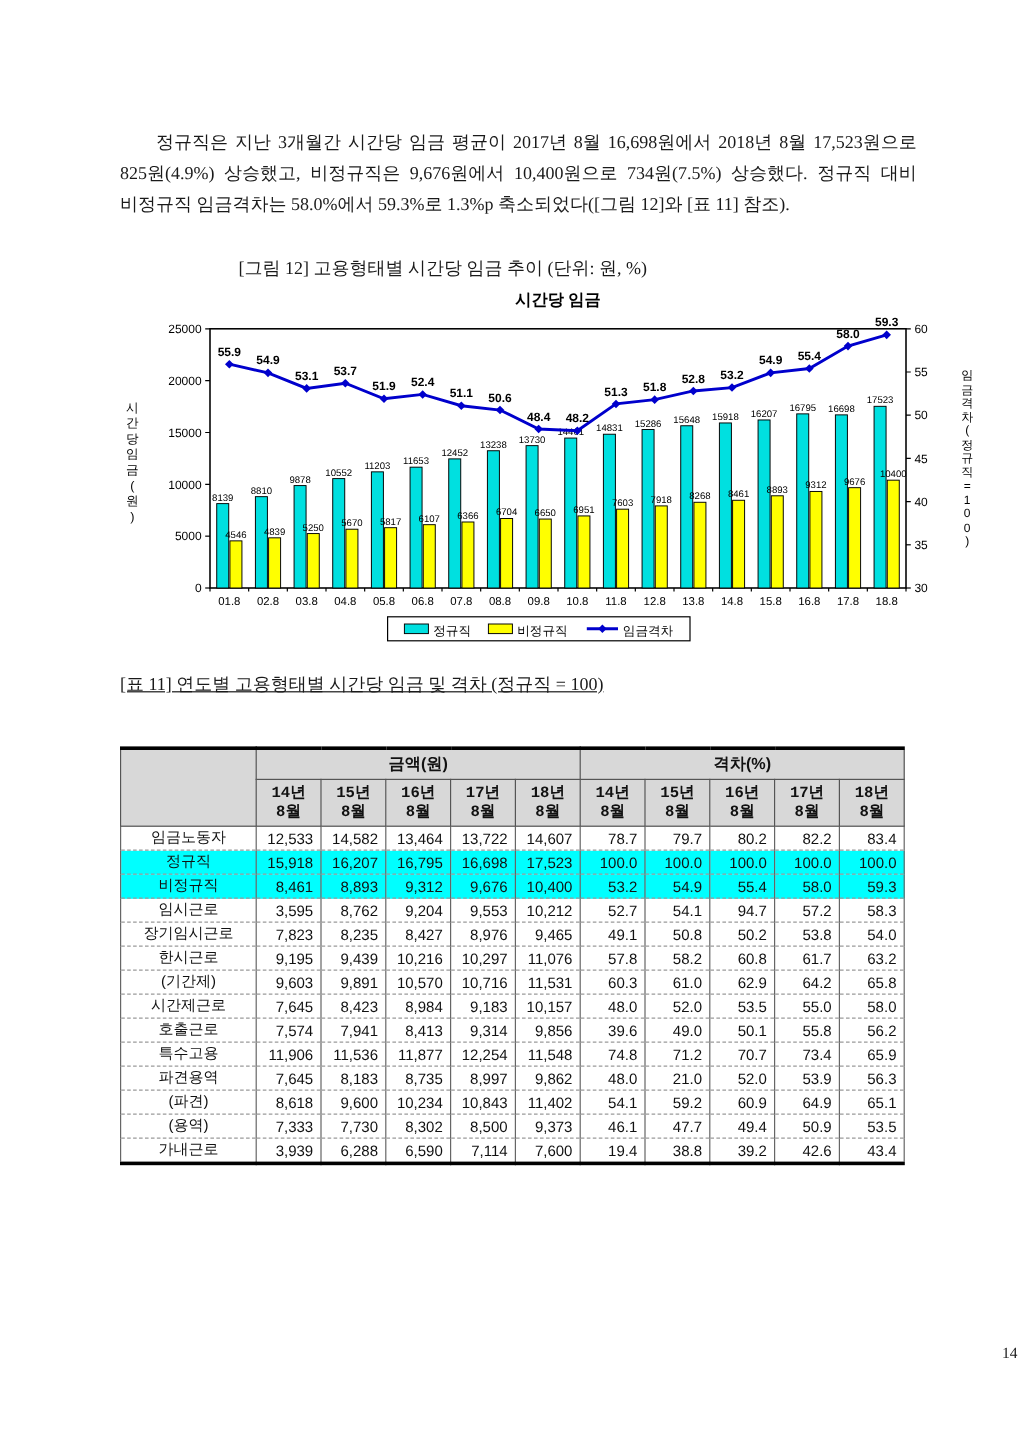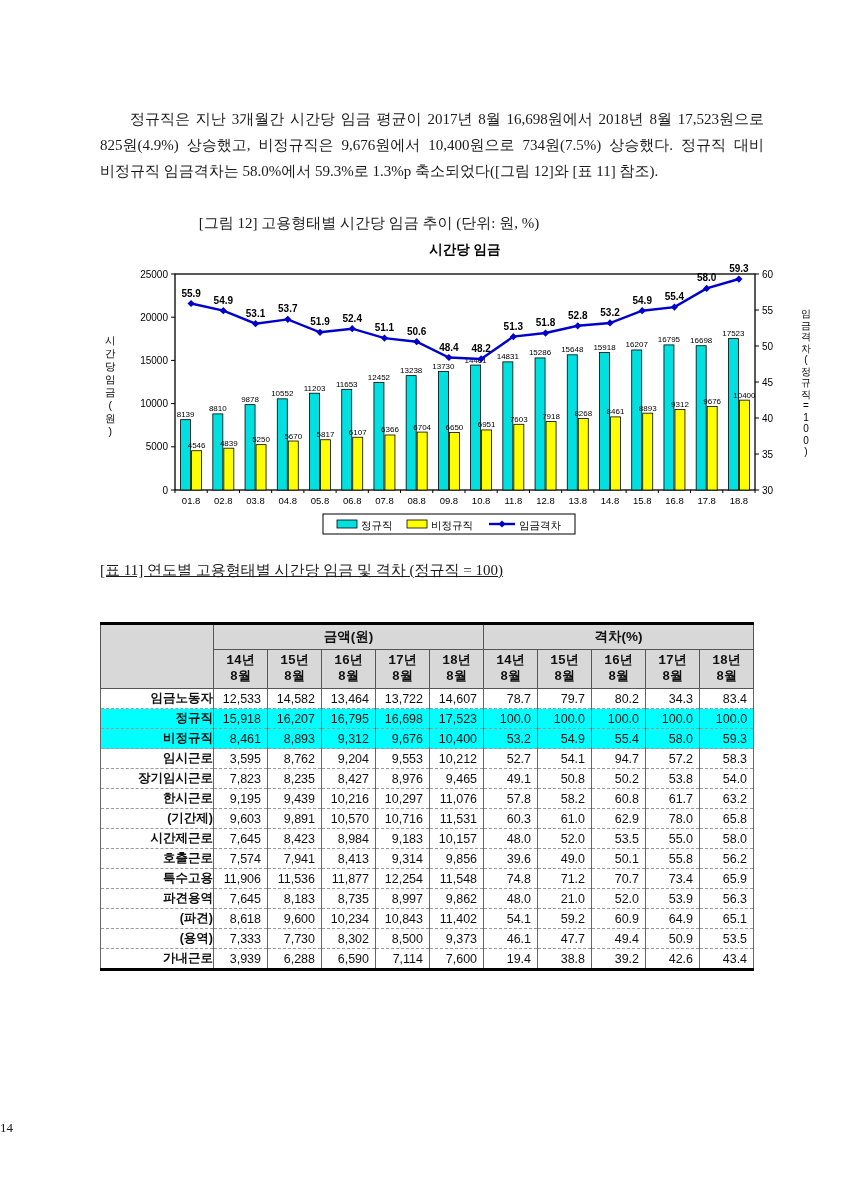--- a/index.html
+++ b/index.html
@@ -45,7 +45,7 @@
     height:19px;padding:0;
   }
   table.wage td.num{text-align:right;padding-right:6px;}
-  table.wage td.lbl{text-align:right;font-weight:bold;}
+  table.wage td.lbl{text-align:center;}
   table.wage tr.hl td{background:#00ffff;}
   .ind0{padding-left:4px;} .ind1{padding-left:15px;}
   .ind2{padding-left:29px;} .ind3{padding-left:43px;}

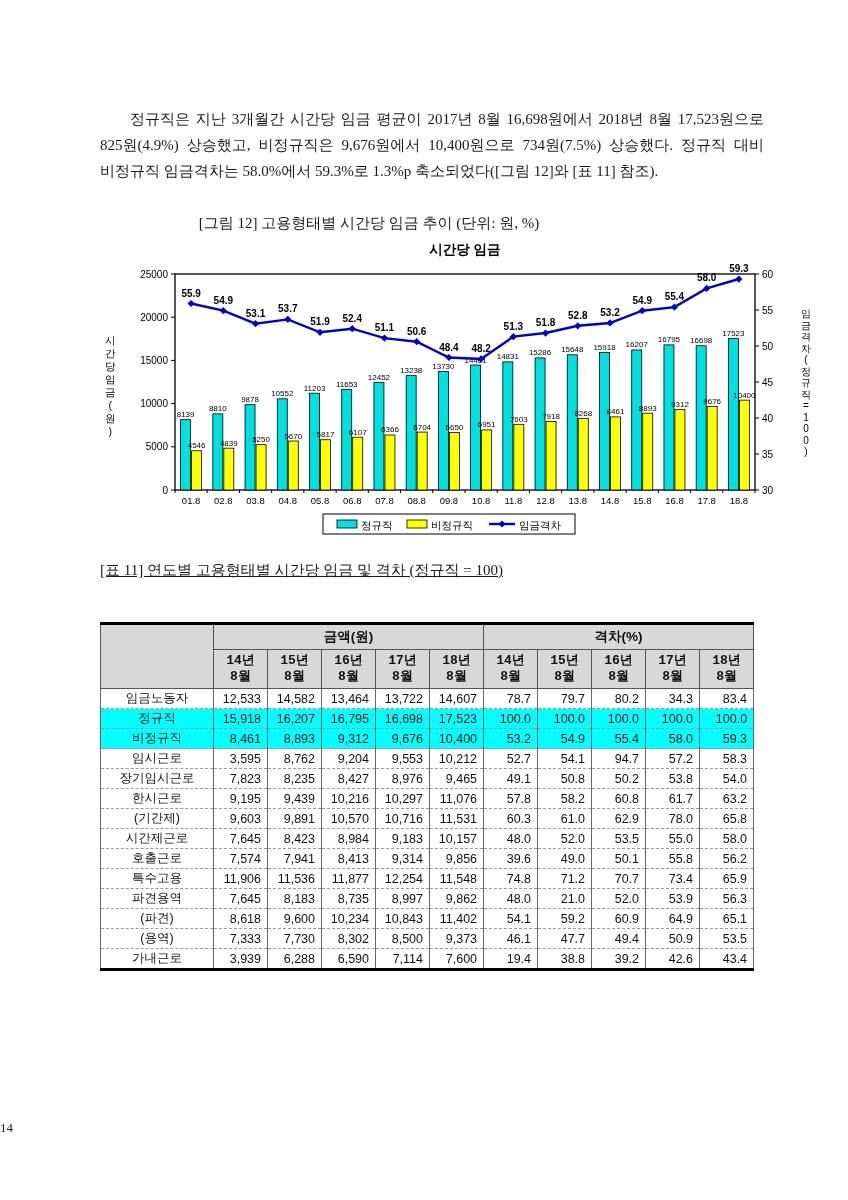--- a/index.html
+++ b/index.html
@@ -327,7 +327,7 @@
             <td class="num">78.7</td>
             <td class="num">79.7</td>
             <td class="num">80.2</td>
-            <td class="num">34.3</td>
+            <td class="num">82.2</td>
             <td class="num">83.4</td>
           </tr>
           <tr class="hl">

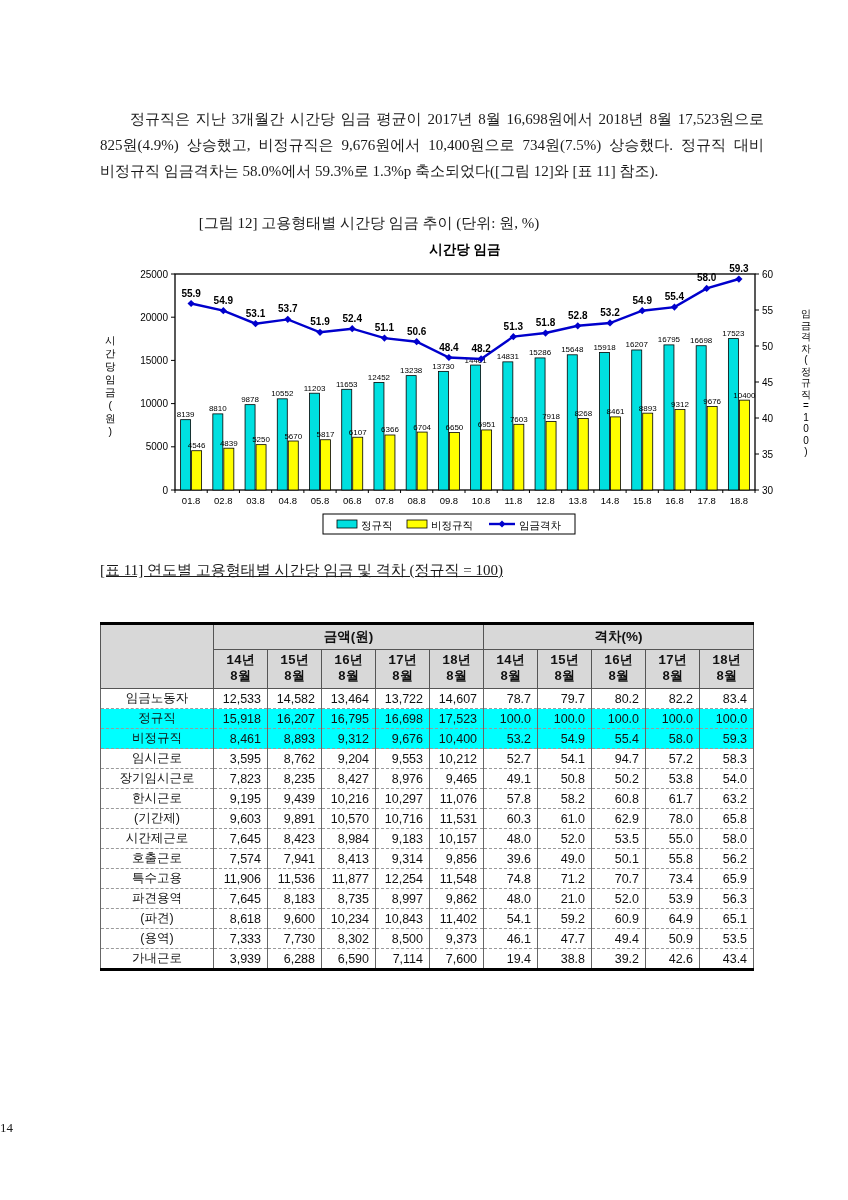--- a/index.html
+++ b/index.html
@@ -405,7 +405,7 @@
             <td class="num">60.3</td>
             <td class="num">61.0</td>
             <td class="num">62.9</td>
-            <td class="num">78.0</td>
+            <td class="num">64.2</td>
             <td class="num">65.8</td>
           </tr>
           <tr class="">

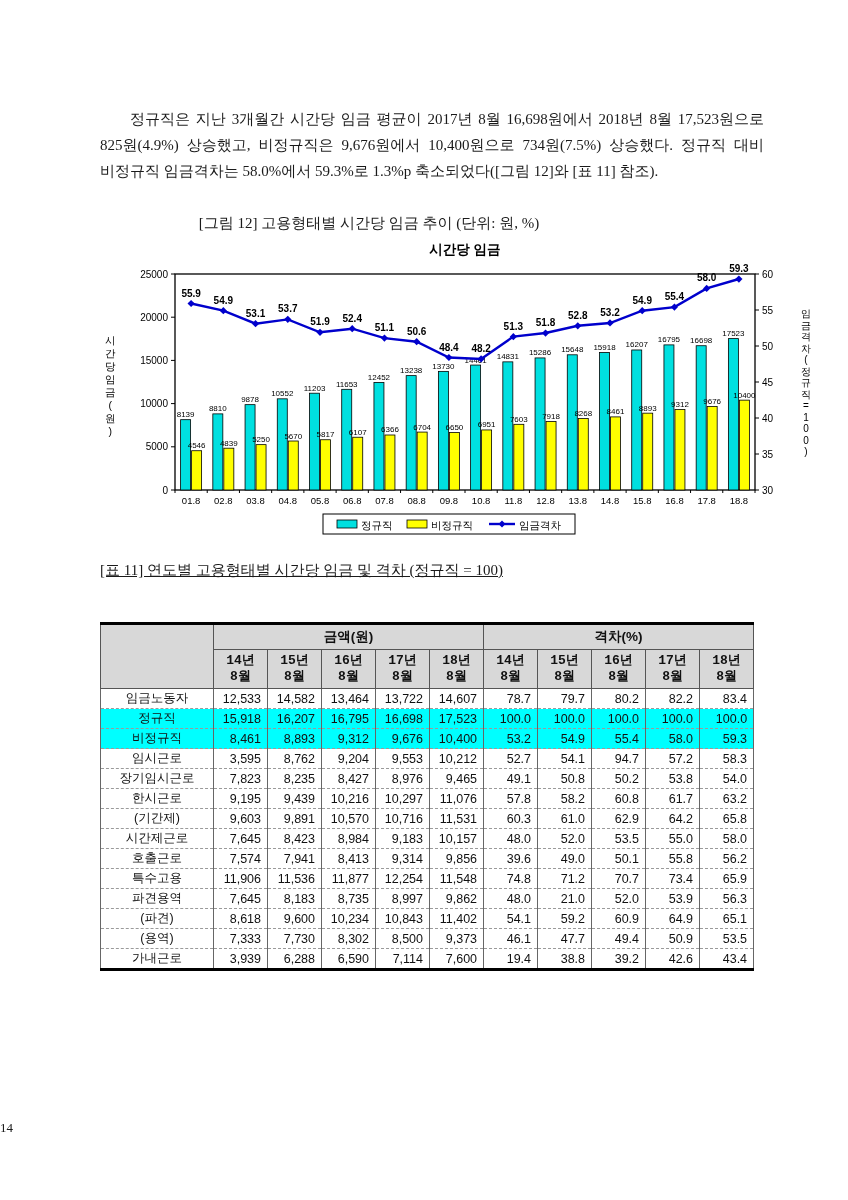--- a/index.html
+++ b/index.html
@@ -50,7 +50,7 @@
   .ind0{padding-left:4px;} .ind1{padding-left:15px;}
   .ind2{padding-left:29px;} .ind3{padding-left:43px;}
   .pagenum{
-    position:absolute;left:0;top:1120px;width:848px;text-align:left;
+    position:absolute;left:0;top:1120px;width:848px;text-align:right;
     font-size:13px;
     font-family:Liberation Serif, serif;
   }

